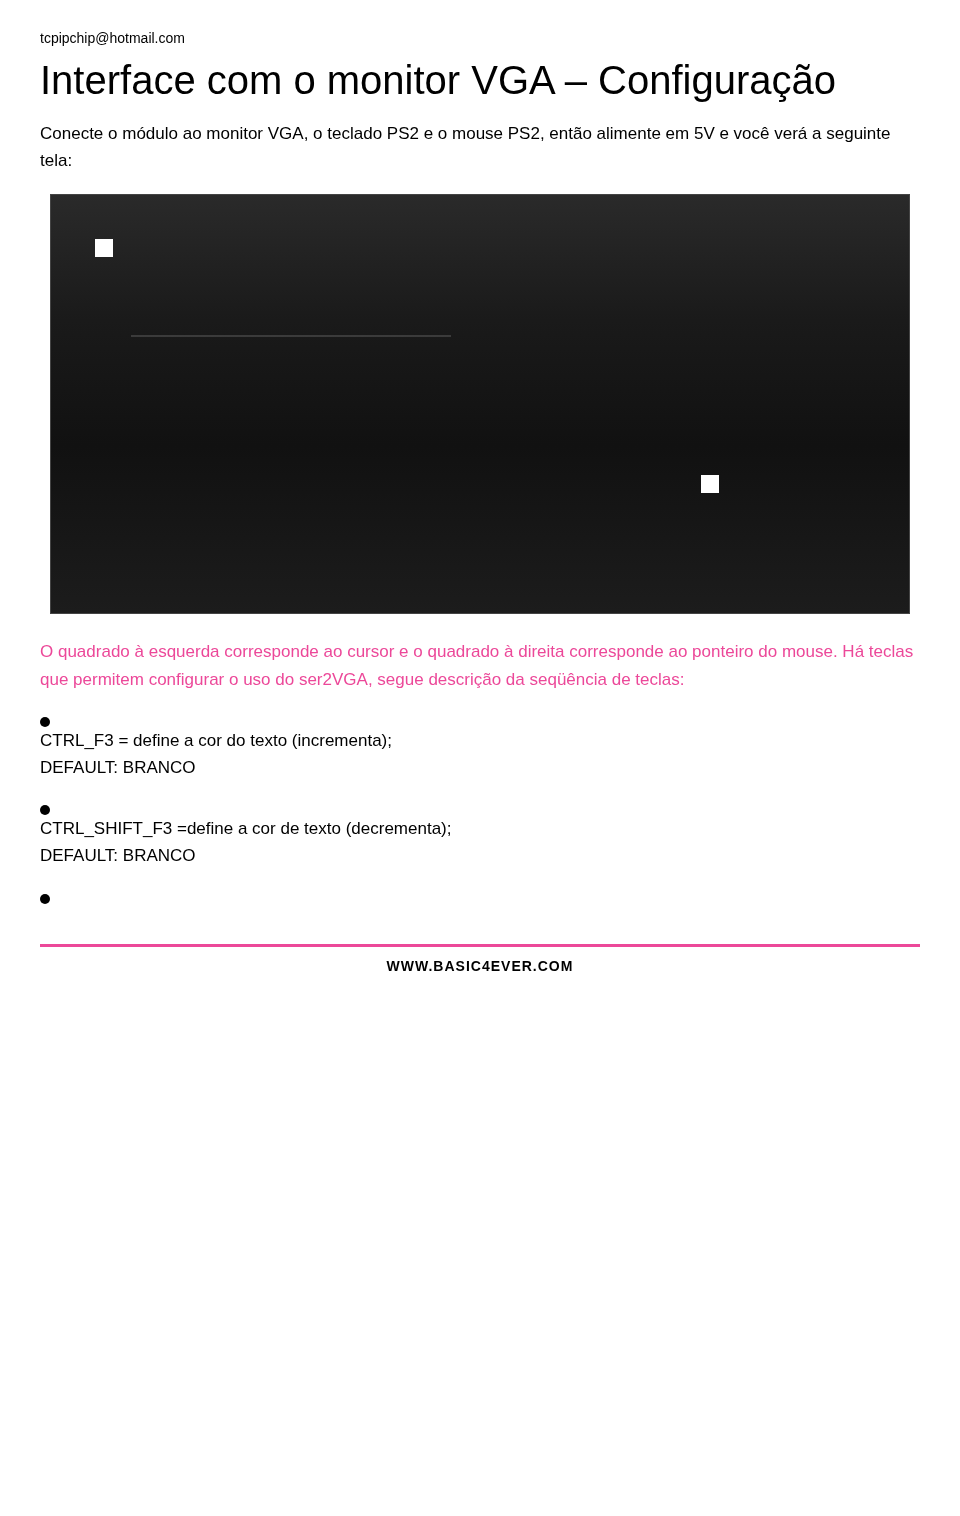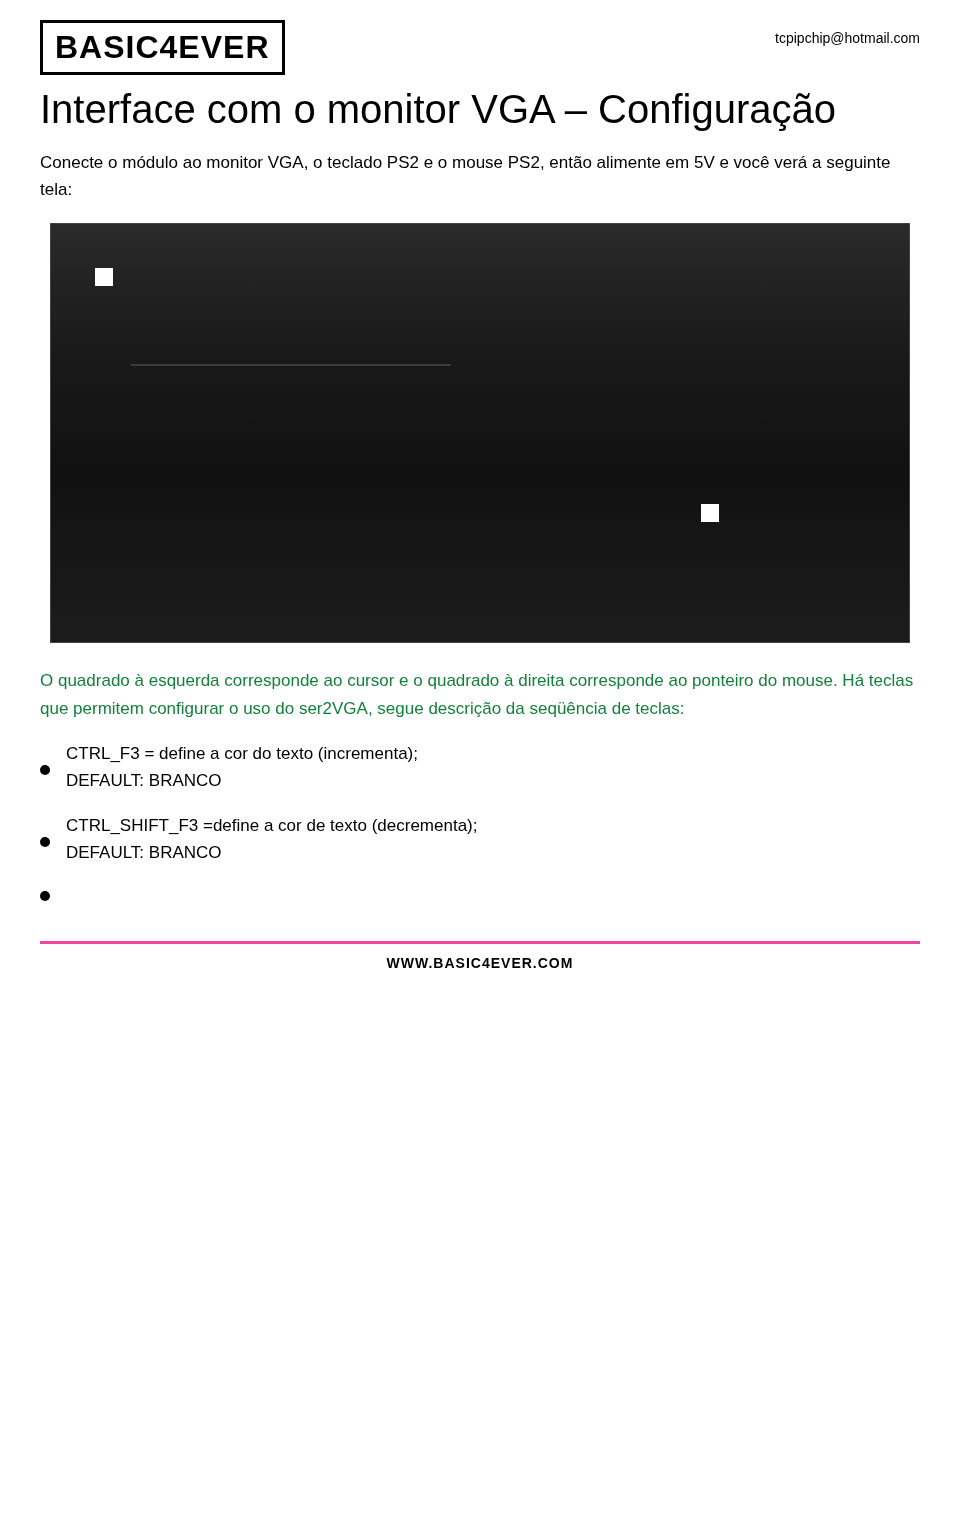--- a/index.html
+++ b/index.html
@@ -165,9 +165,6 @@
 <div class="page-container">
 
   <div class="header">
-    <div class="logo-box">
-      <span class="logo-text">BASIC4EVER</span>
-    </div>
     <div class="email-text">tcpipchip@hotmail.com</div>
   </div>
 

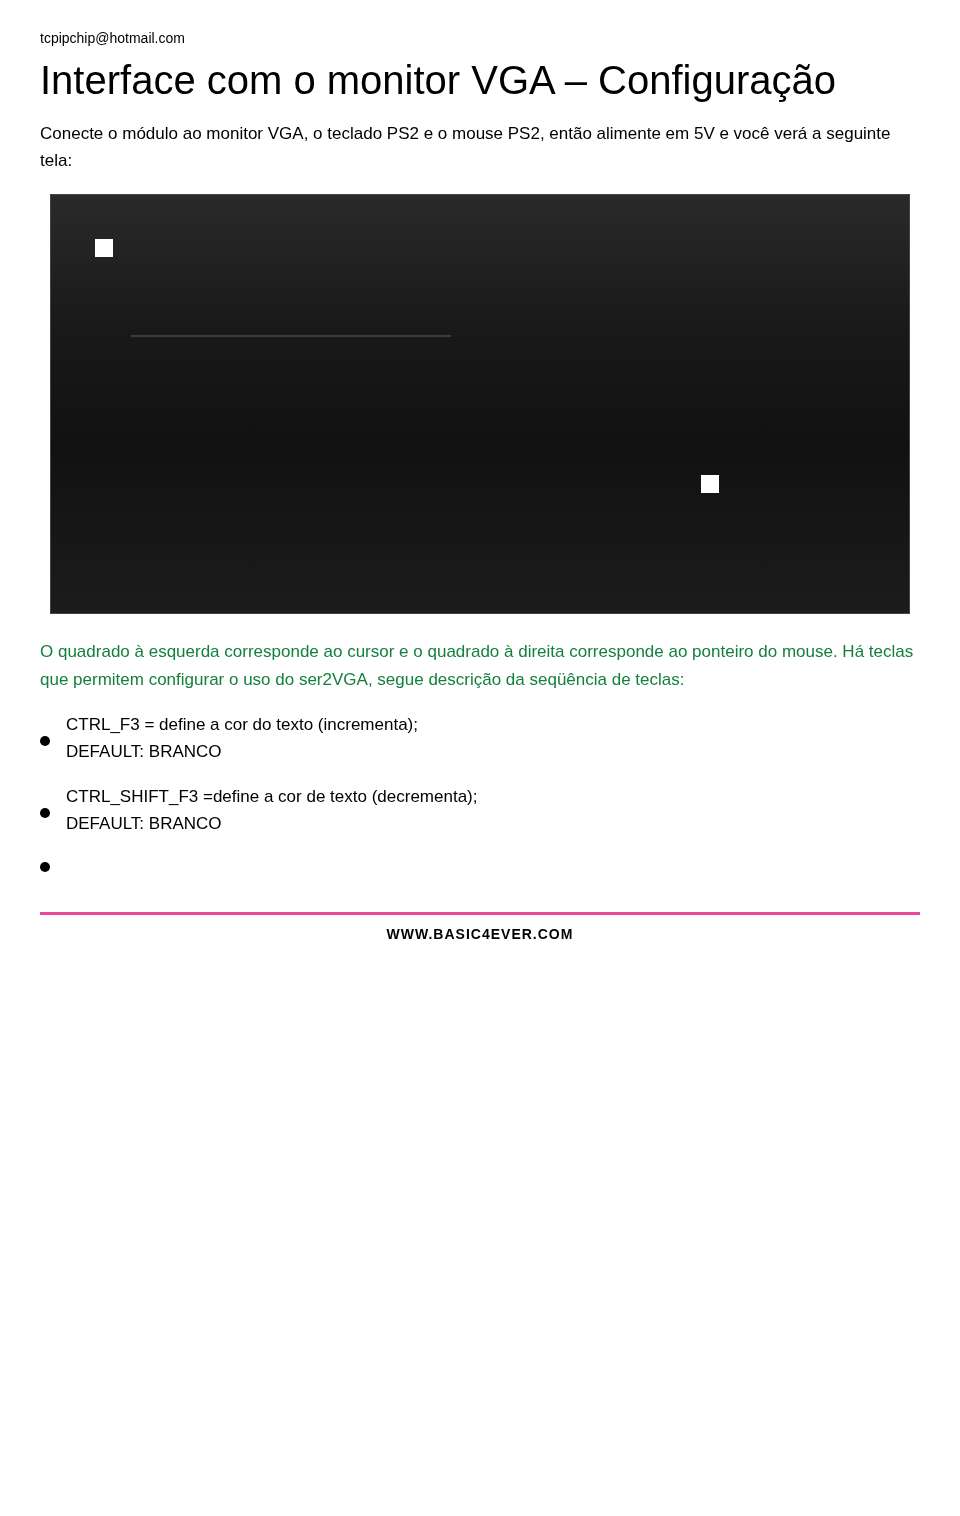--- a/index.html
+++ b/index.html
@@ -107,7 +107,7 @@
 
     .description-text {
       font-size: 17px;
-      color: #15803d;
+      color: #ec4899;
       line-height: 1.6;
       margin-bottom: 18px;
     }

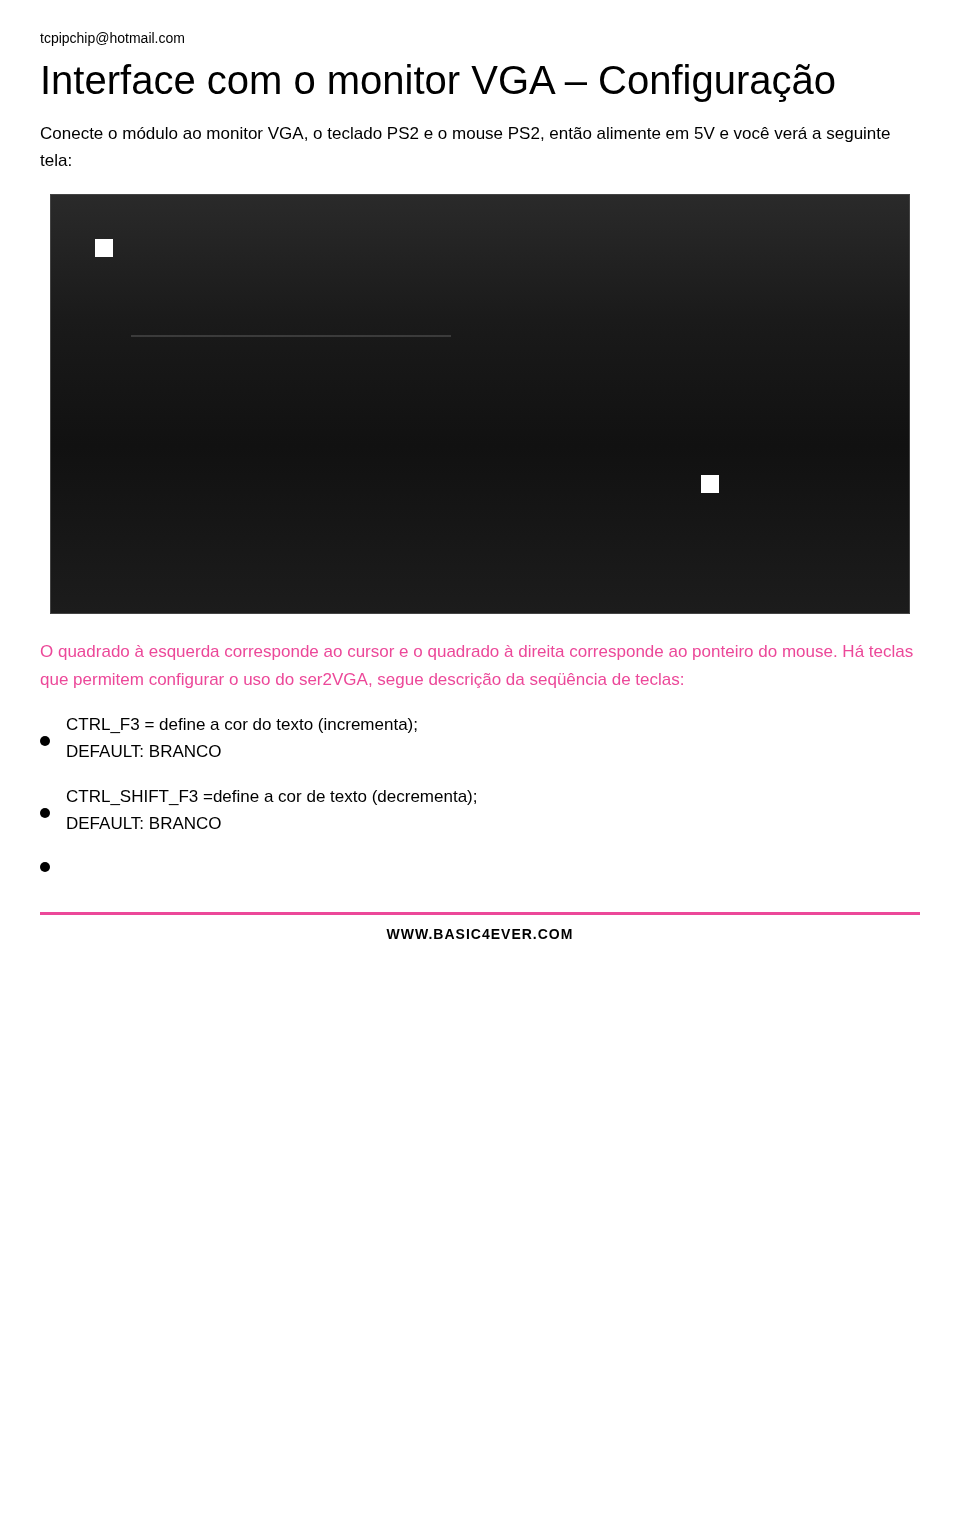--- a/index.html
+++ b/index.html
@@ -118,10 +118,11 @@
 
     .list-item {
       display: flex;
-      align-items: center;
+      align-items: flex-start;
       margin-bottom: 18px;
       font-size: 17px;
       line-height: 1.6;
+      flex-direction: column;
     }
 
     .bullet {

